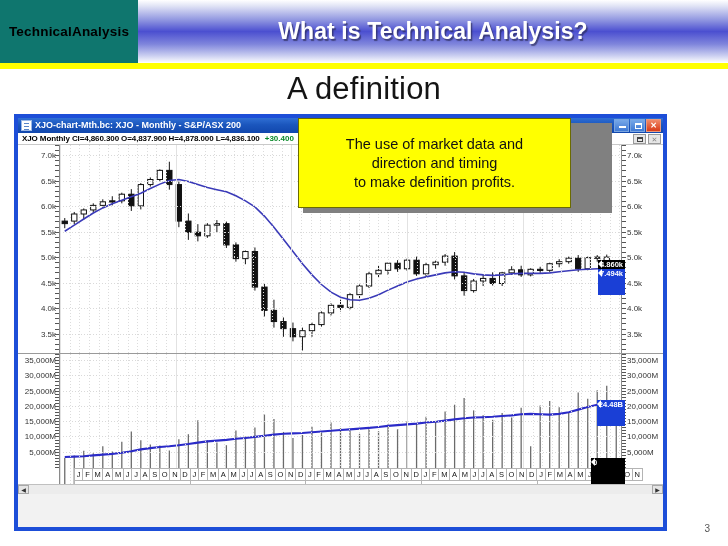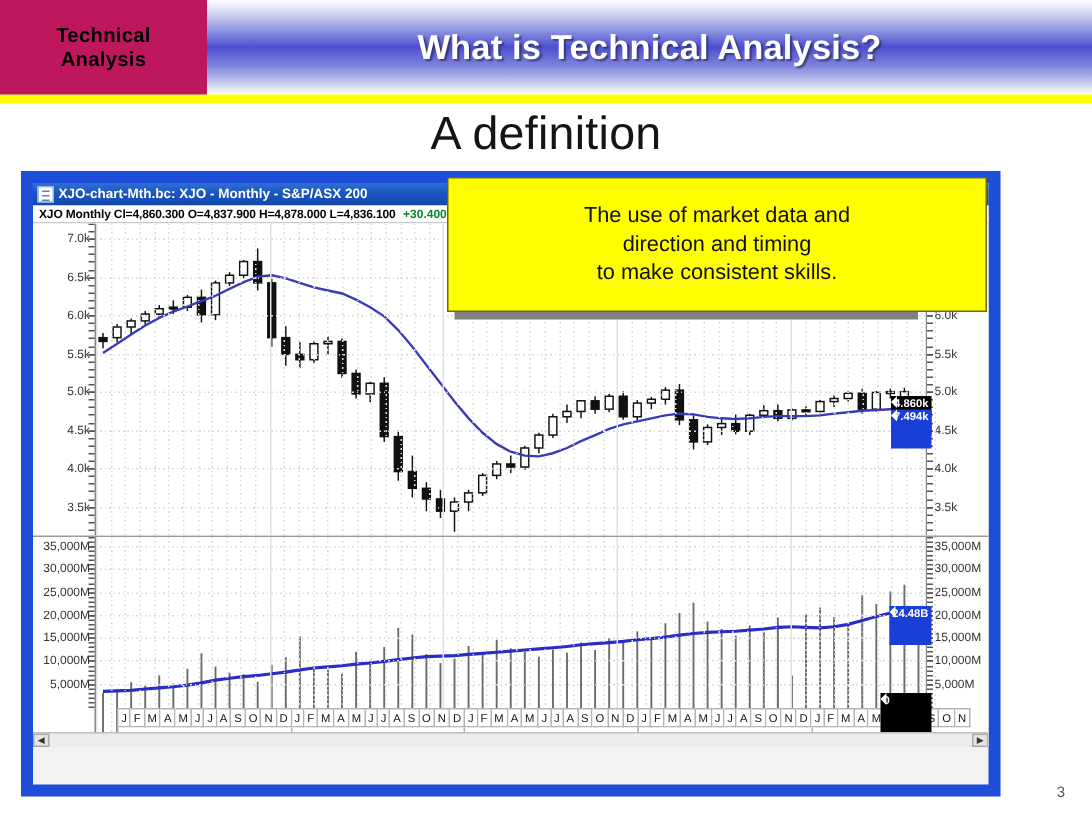--- a/index.html
+++ b/index.html
@@ -24,8 +24,8 @@
   }
   .tab-block {
     position: absolute; left: 0; top: 0; width: 138px; height: 63px;
-    background: #be185d;
-    display: flex; flex-direction: column;
+    background: #0f766e;
+    display: flex; flex-direction: row;
     align-items: center; justify-content: center;
     color: #000;
   }

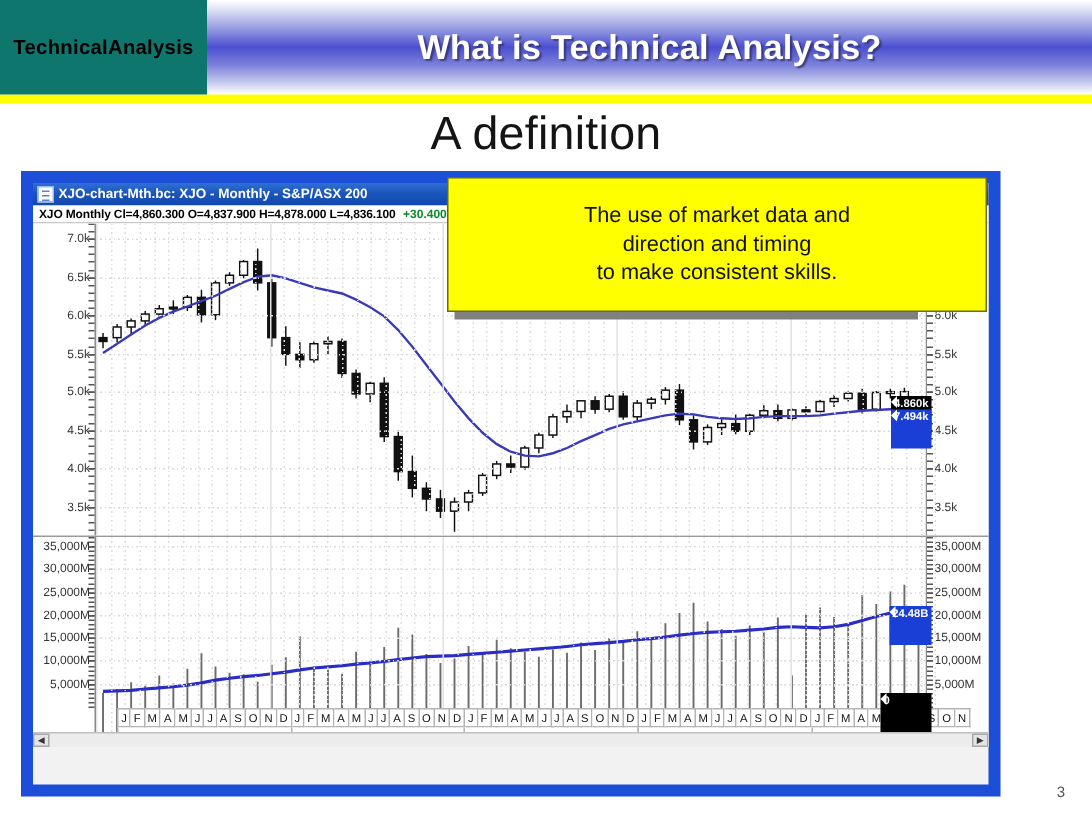--- a/index.html
+++ b/index.html
@@ -50,7 +50,7 @@
   .win {
     position: absolute; left: 14px; top: 114px;
     width: 653px; height: 417px;
-    border: 8px solid #1d4ed8;
+    border: 4px solid #1d4ed8;
     background: #f2f2f2;
   }
   .titlebar {

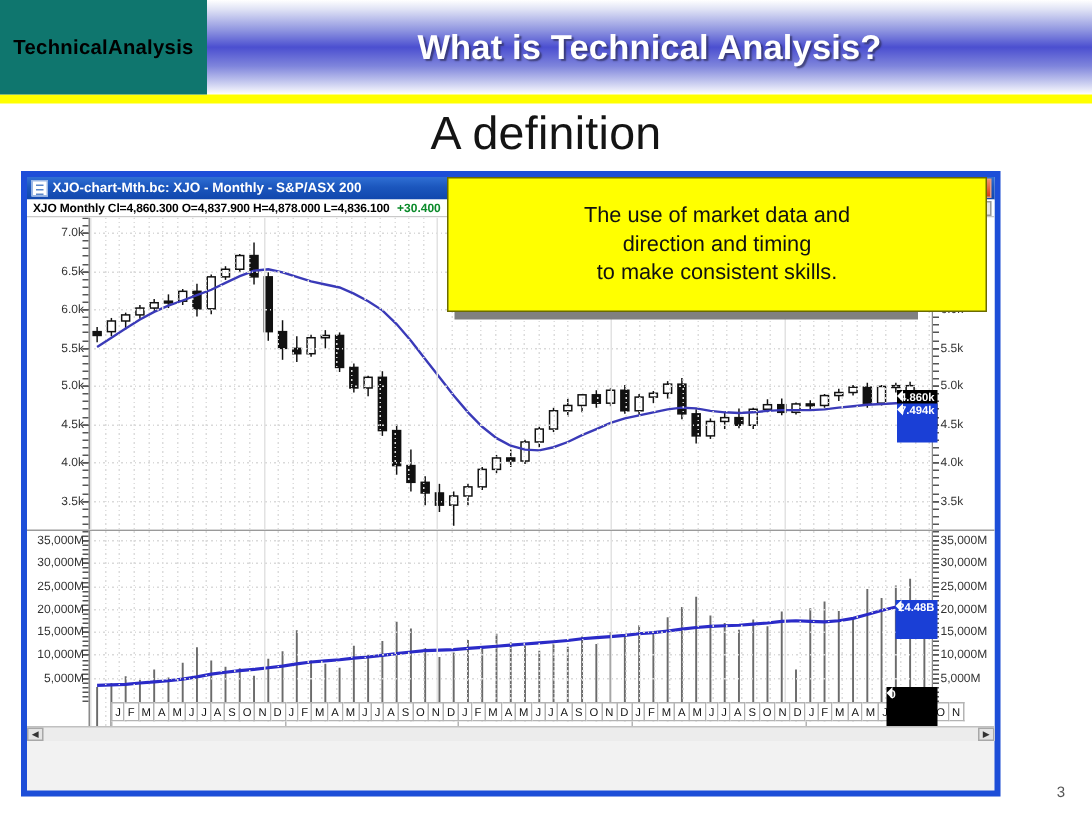--- a/index.html
+++ b/index.html
@@ -193,7 +193,7 @@
     background:#808080;
   }
   .callout {
-    position:absolute; left:298px; top:118px; width:360px; height:90px;
+    position:absolute; left:298px; top:118px; width:273px; height:90px;
     background:#ffff00; border:1px solid #6b6b00;
     display:flex; flex-direction:column;
     align-items:center; justify-content:center;

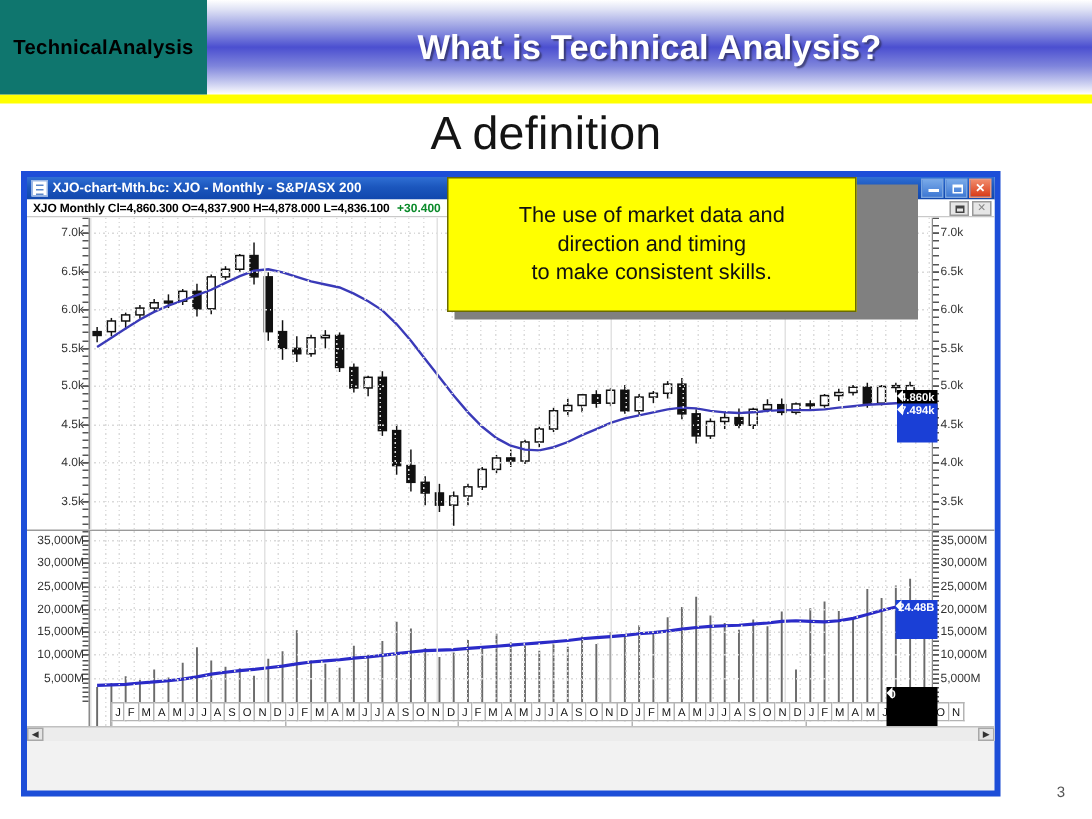--- a/index.html
+++ b/index.html
@@ -885,7 +885,7 @@
   <div class="callout">
     <div class="cl">The use of market data and</div>
     <div class="cl">direction and timing</div>
-    <div class="cl">to make consistent skills.</div>
+    <div class="cl">to make definition profits.</div>
   </div>
 
   <div class="slideno">3</div>

